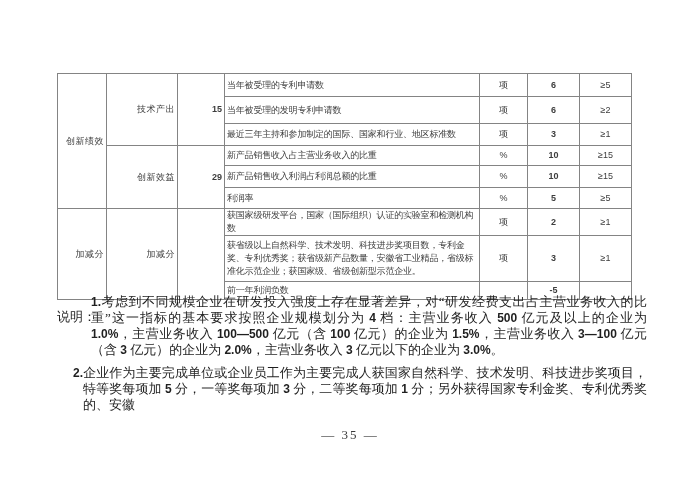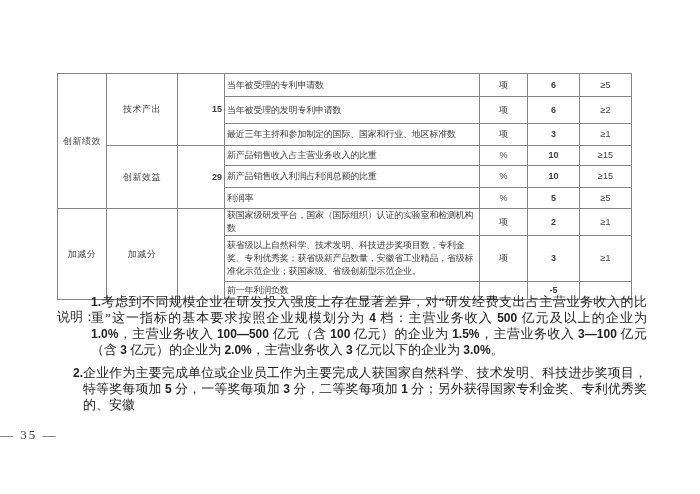--- a/index.html
+++ b/index.html
@@ -23,7 +23,7 @@
   tr.r1{height:23px}tr.r2{height:27px}tr.r3{height:22px}
   tr.r4{height:20px}tr.r5{height:22px}tr.r6{height:21px}
   tr.r7{height:24px}tr.r8{height:46px}tr.r9{height:18px}
-  td.cat,td.sub{text-align:center;font-size:11px;letter-spacing:.5px;}
+  td.cat,td.sub{text-align:right;font-size:11px;letter-spacing:.5px;}
   td.wt{text-align:right;font-size:10.5px;font-weight:600;}
   td.ind{text-align:left;padding:0 4px;font-size:8.5px;letter-spacing:-.2px;line-height:14px;}
   td.unit{text-align:center;font-size:9px;}

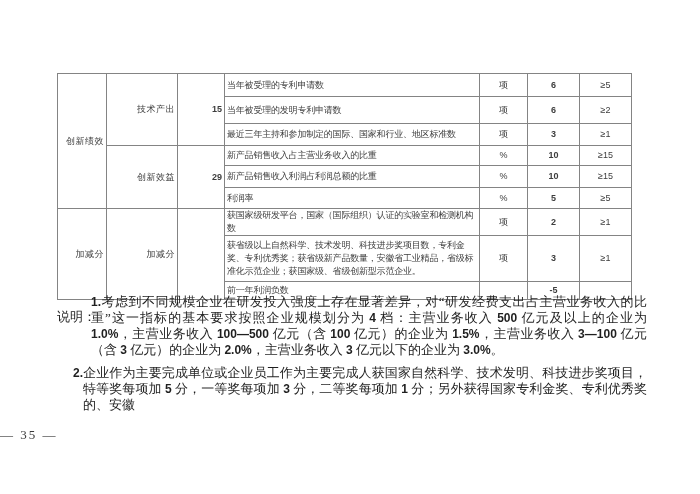--- a/index.html
+++ b/index.html
@@ -44,7 +44,7 @@
 
   
   .pageno{
-    position:absolute;top:427px;left:0;width:100%;text-align:left;
+    position:absolute;top:427px;left:0;width:100%;text-align:center;
     font-family:"Liberation Serif",serif;font-size:13px;color:#3a3a3a;letter-spacing:2px;
   }
 </style>

